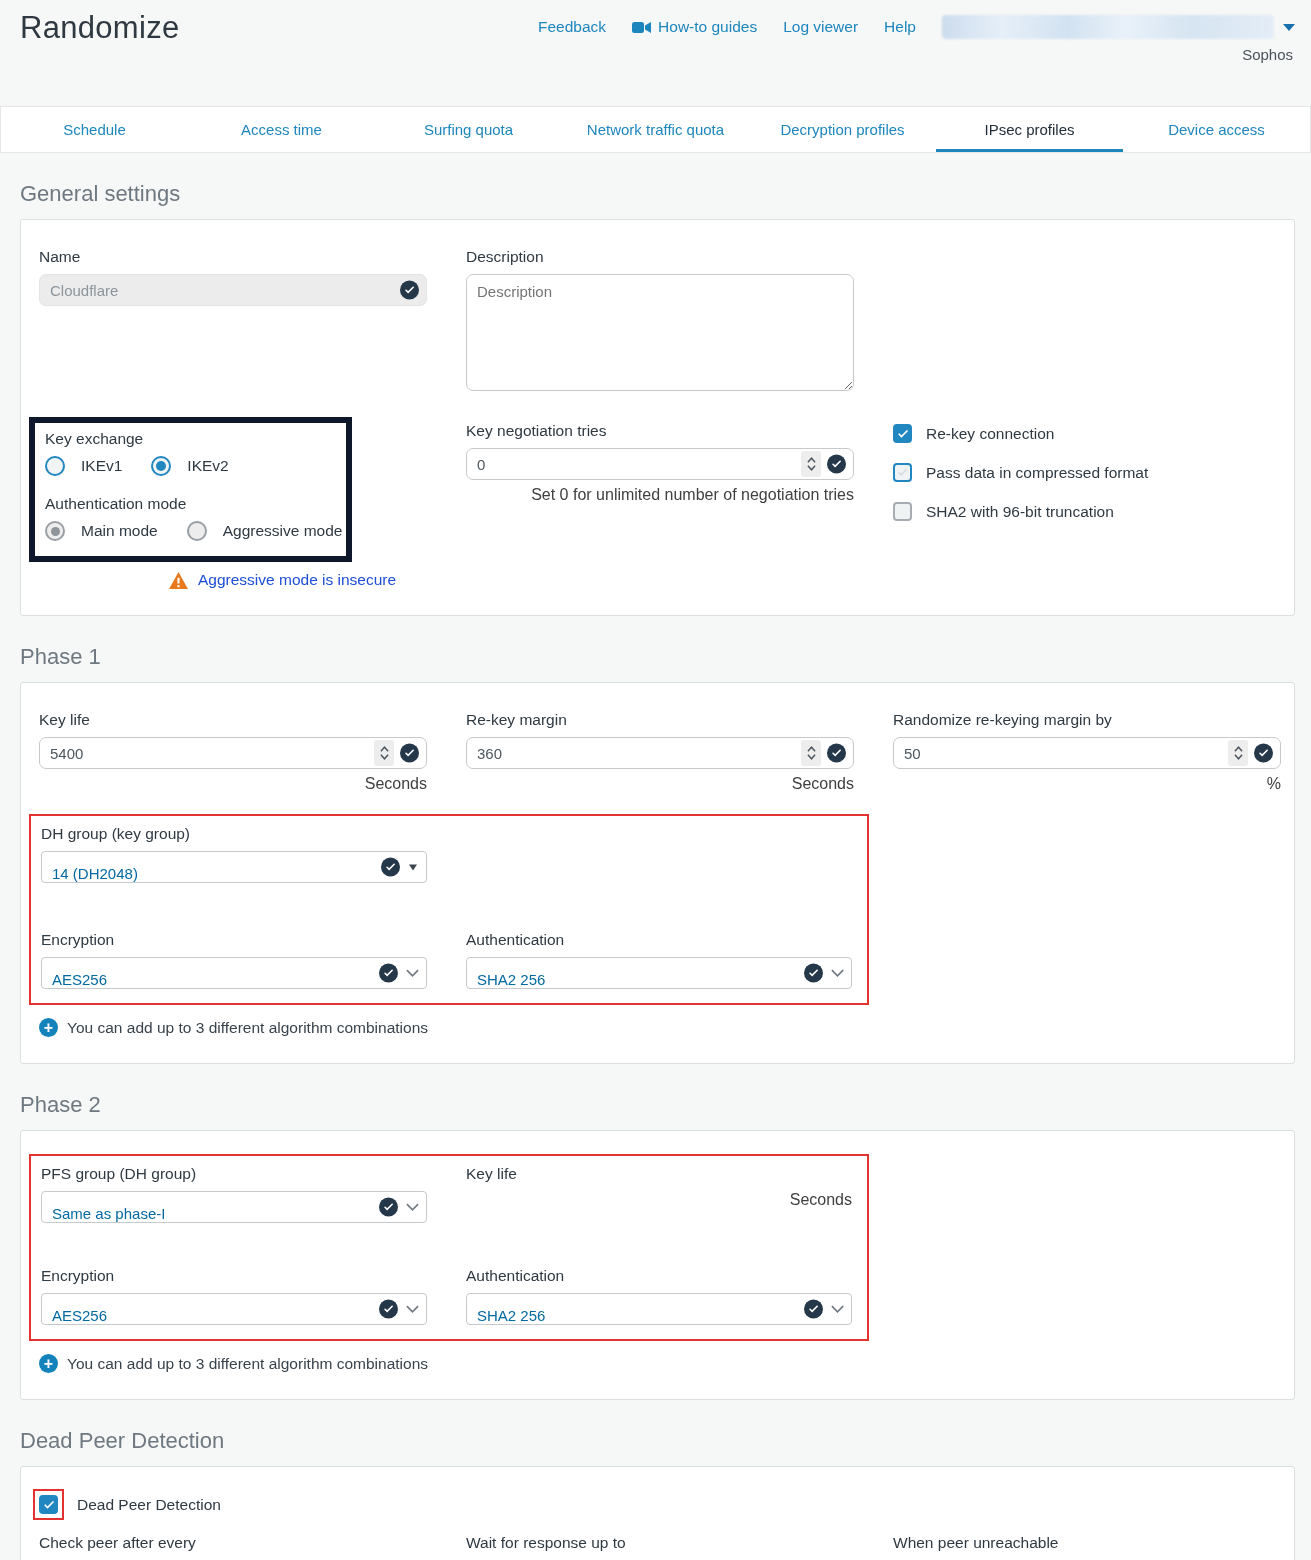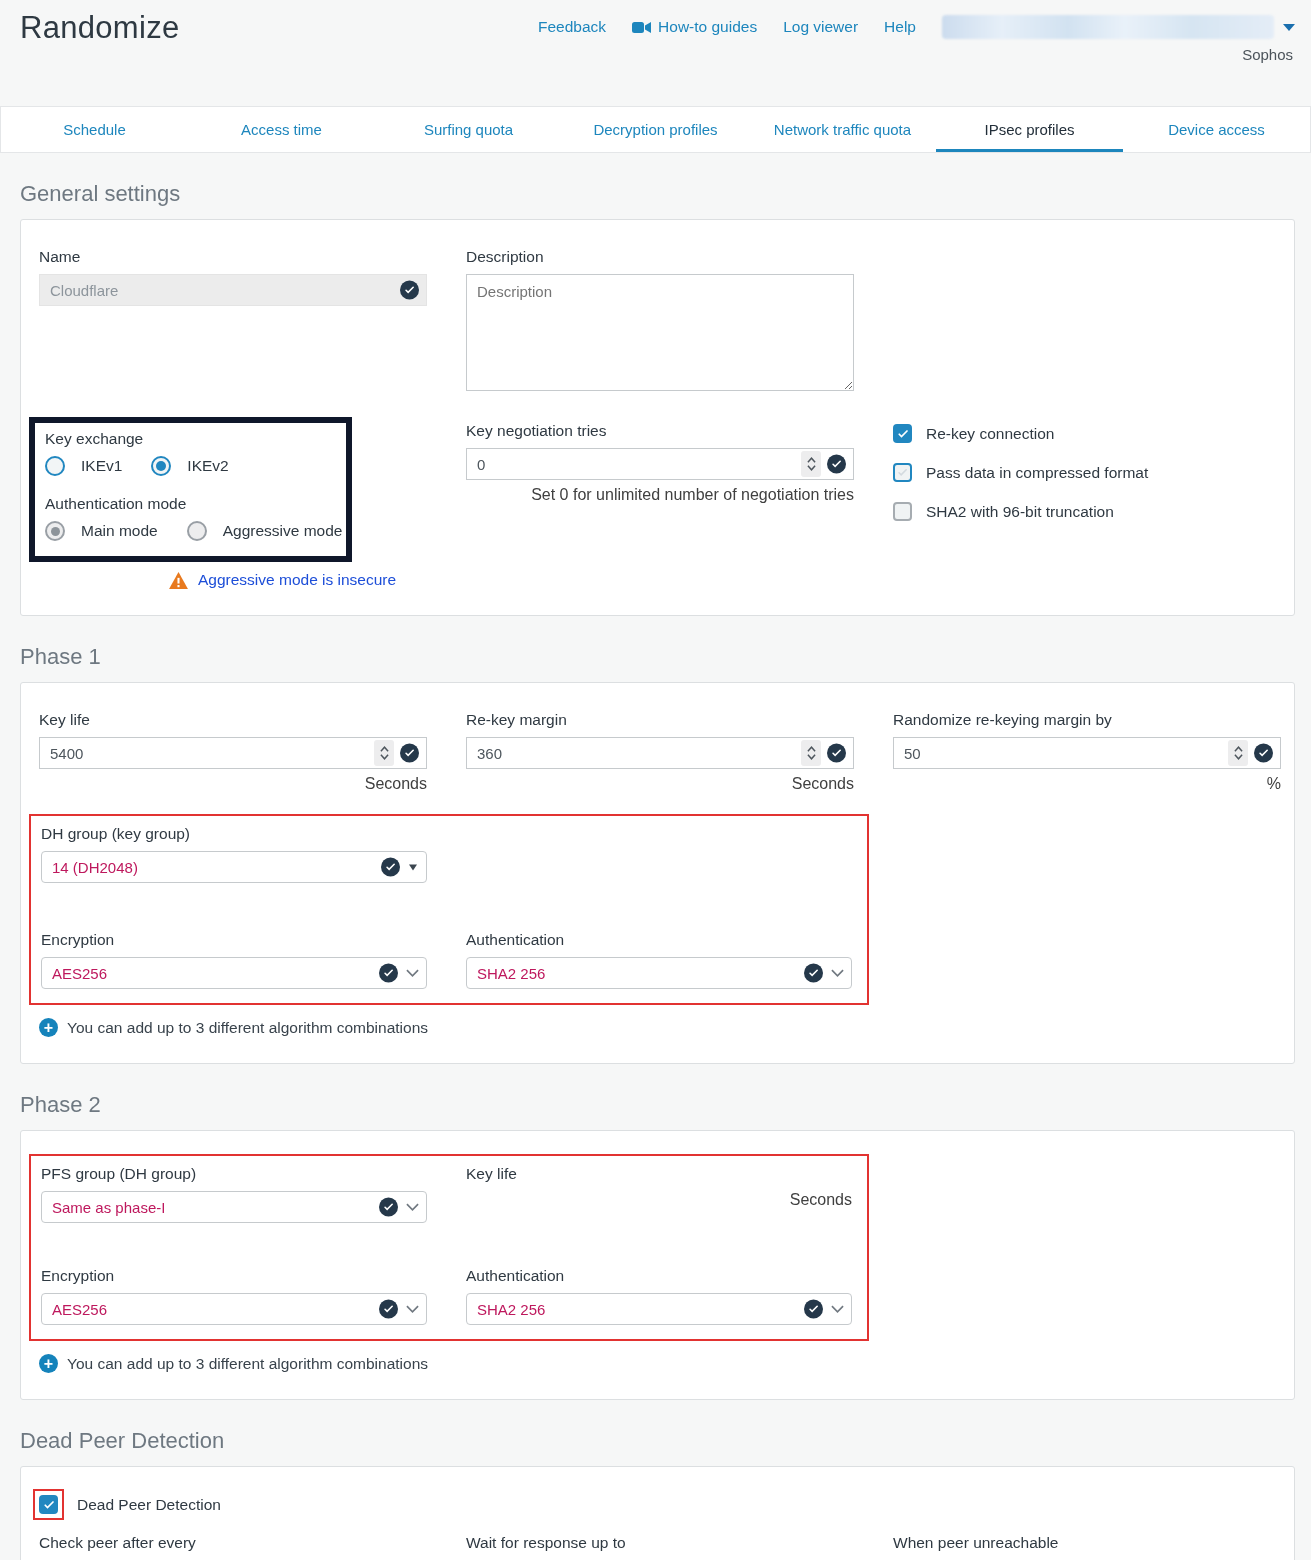--- a/index.html
+++ b/index.html
@@ -115,8 +115,8 @@
   <div class="tab">Schedule</div>
   <div class="tab">Access time</div>
   <div class="tab">Surfing quota</div>
+  <div class="tab">Network traffic quota</div>
   <div class="tab">Decryption profiles</div>
-  <div class="tab">Network traffic quota</div>
   <div class="tab active">IPsec profiles</div>
   <div class="tab">Device access</div>
 </div>

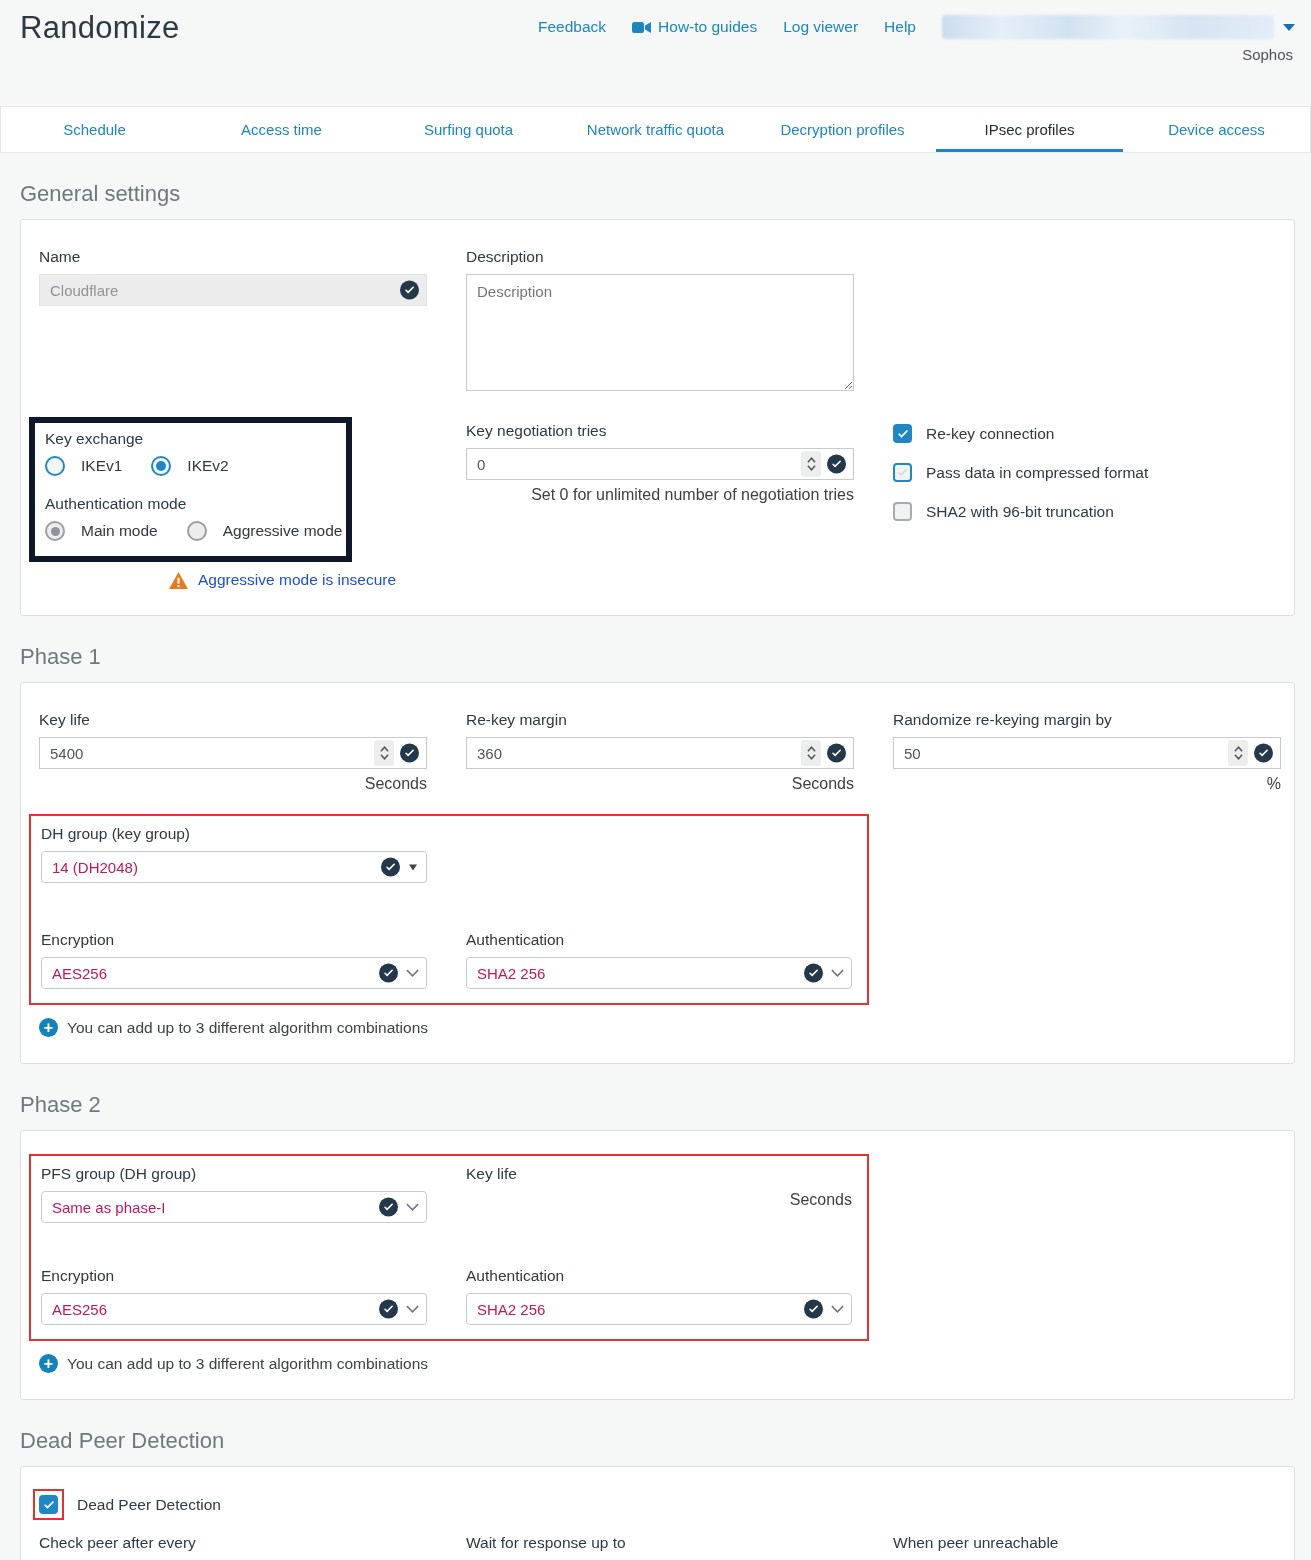--- a/index.html
+++ b/index.html
@@ -35,7 +35,7 @@
   
   .flabel { font-size:15.5px; color:#2f3942; margin-bottom:8px; }
   .iwrap { position:relative; }
-  .txt { width:100%; height:32px; border:1px solid #c6cacd; border-radius:0; padding:0 64px 0 10px;
+  .txt { width:100%; height:32px; border:1px solid #c6cacd; border-radius:7px; padding:0 64px 0 10px;
          font:15px "Liberation Sans",sans-serif; color:#4e565d; background:#fff; outline:none; }
   .txt.disabled { background:#ececec; border-color:#e4e4e4; color:#8d959c; }
   textarea.txt { height:117px; padding:8px 10px; resize:both; }

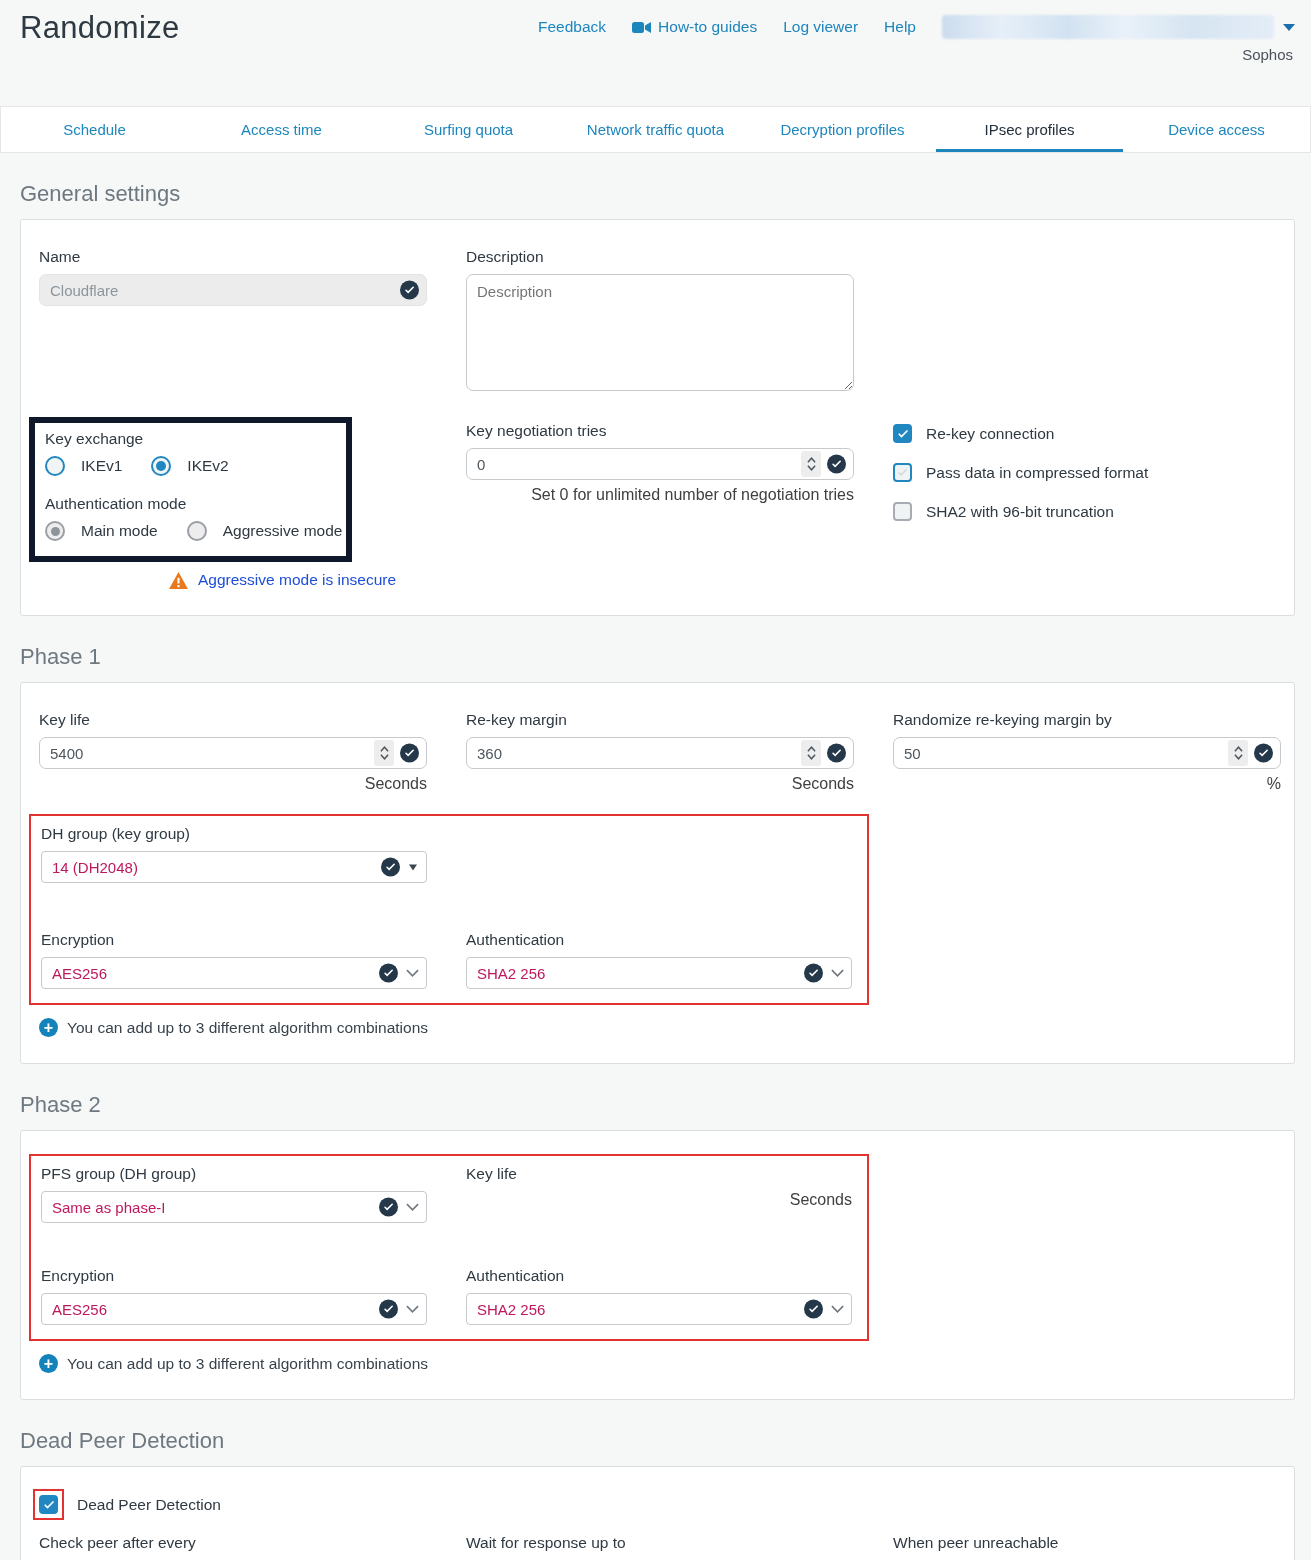--- a/index.html
+++ b/index.html
@@ -71,8 +71,8 @@
   .plus { width:19px; height:19px; border-radius:50%; background:#1583bb; color:#fff; display:flex; align-items:center;
           justify-content:center; font-size:16px; font-weight:bold; line-height:1; flex:none; cursor:pointer; }
   .dpd-head { display:flex; align-items:center; gap:13px; margin:-4px 0 14px -6px; font-size:15.5px; color:#2f3942; }
-  .fake-field { display:flex; align-items:center; position:relative; width:100%; height:32px; border:1px solid #c6cacd;
-                border-radius:4px; padding:0 64px 0 10px; font-size:15px; color:#be185d; background:#fff; cursor:pointer; }
+  .fake-field { display:flex; align-items:flex-end; position:relative; width:100%; height:32px; border:1px solid #c6cacd;
+                border-radius:4px; padding:0 64px 0 10px; font-size:15px; color:#0369a1; background:#fff; cursor:pointer; }
   .mt22 { margin-top:22px; }
   .mt48 { margin-top:48px; }
   .mt44 { margin-top:44px; }

